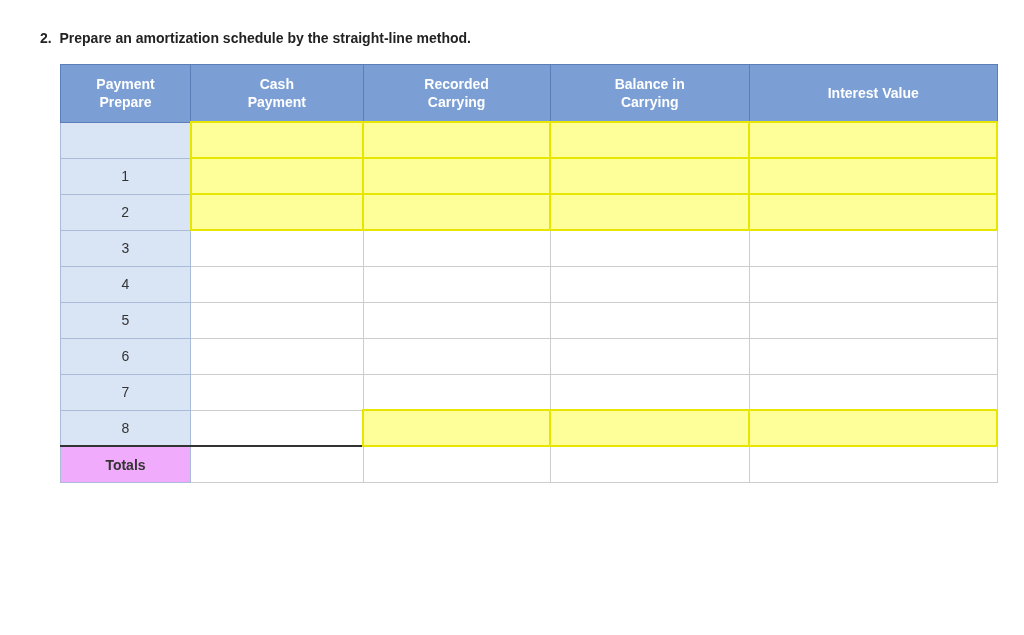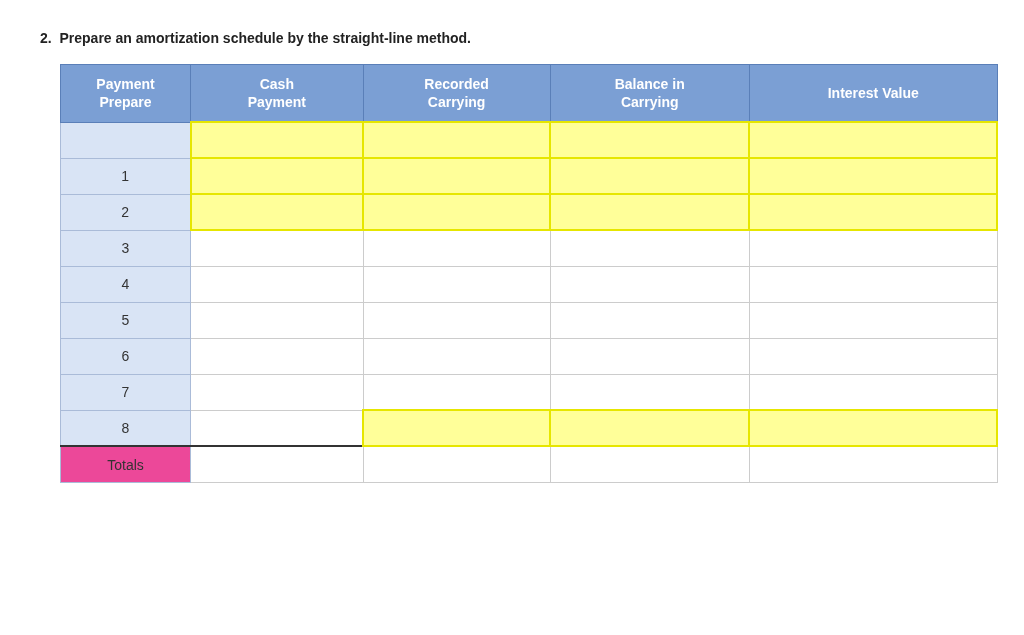--- a/index.html
+++ b/index.html
@@ -63,9 +63,9 @@
 
     
     td.totals-label {
-      background-color: #ec4899;
+      background-color: #f0abfc;
       border: 1px solid #aabbd8;
-      font-weight: normal;
+      font-weight: bold;
       border-top: 2.5px solid #333;
     }
 

